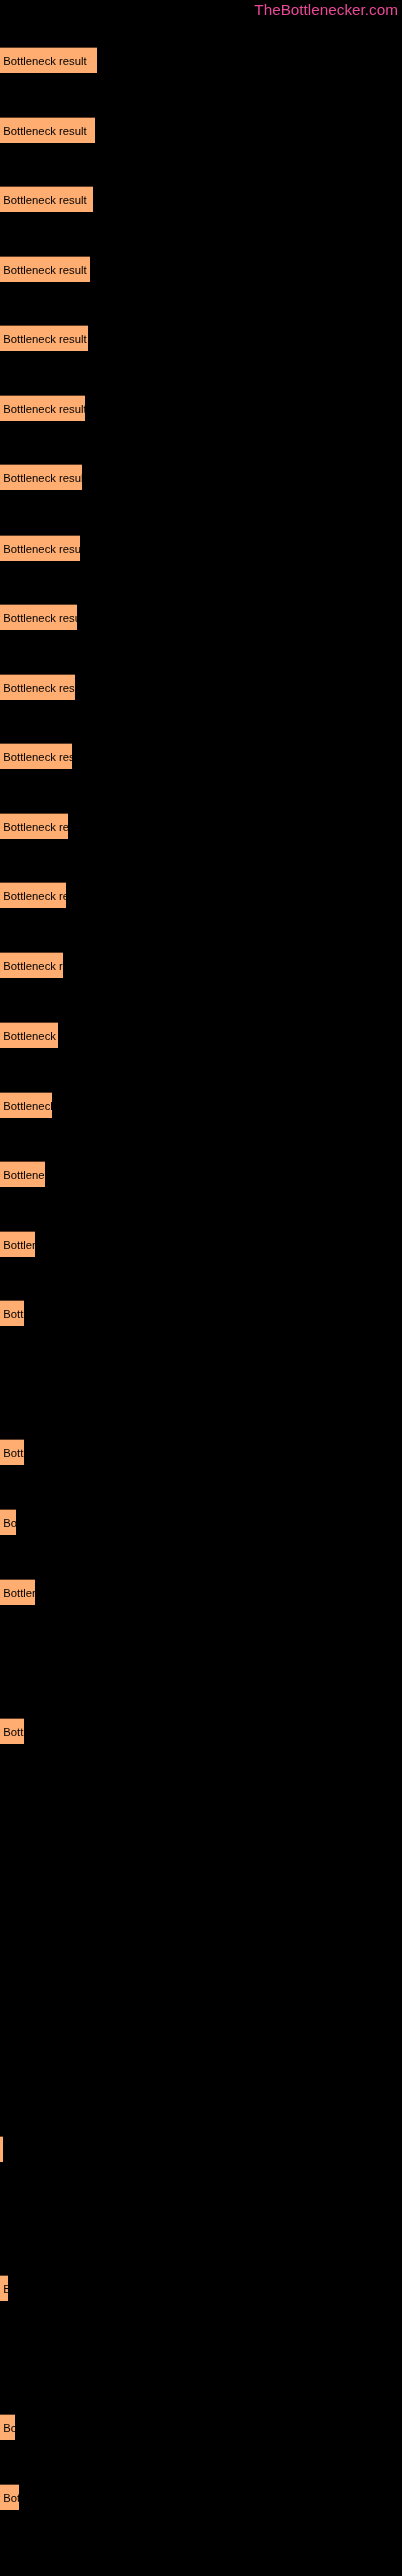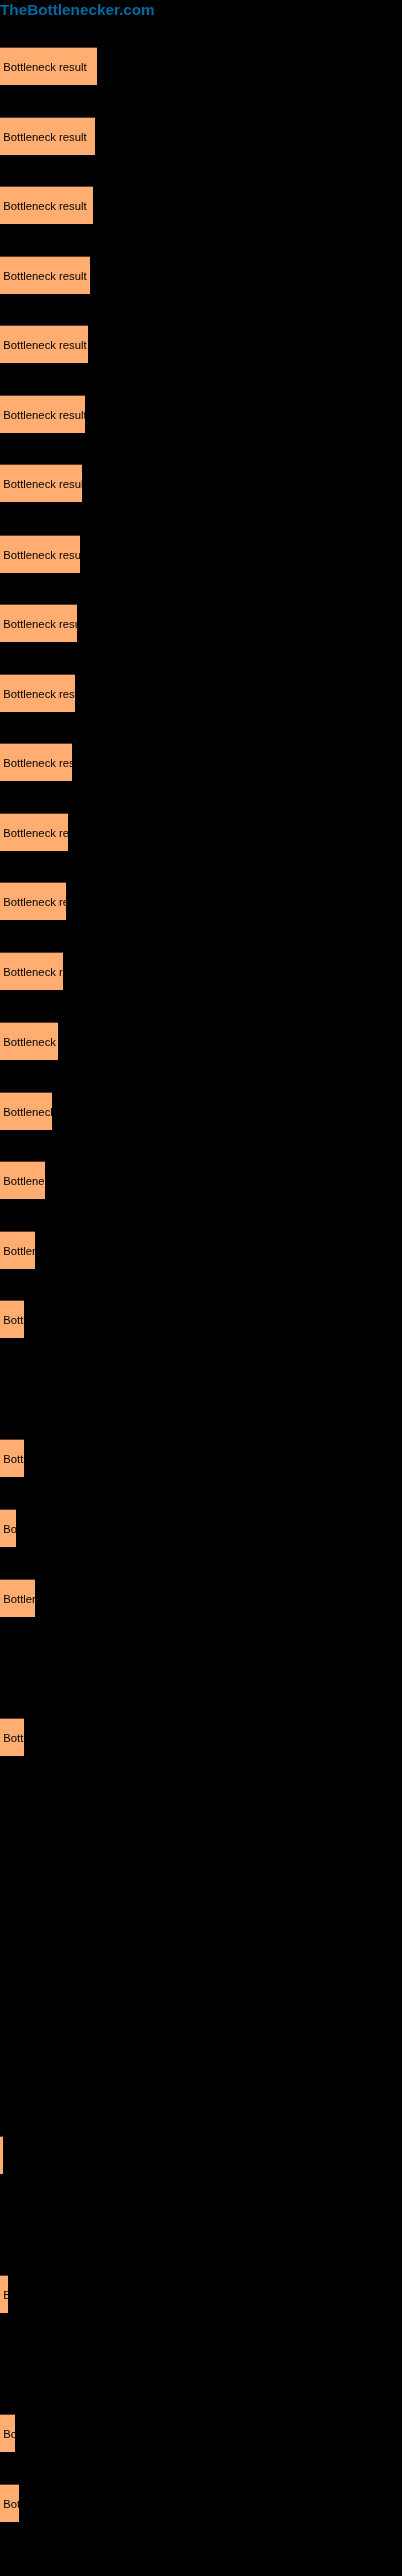--- a/index.html
+++ b/index.html
@@ -30,14 +30,14 @@
     top: 0px;
     left: 0px;
     width: 398px;
-    color: #0369a1;
+    text-align: right;
+    color: #ec4899;
     font-size: 15.3px;
     line-height: 19.3px;
     font-family: "Liberation Sans", sans-serif;
     letter-spacing: 0px;
     white-space: nowrap;
     user-select: none;
-    font-weight: bold;
   }
 
   

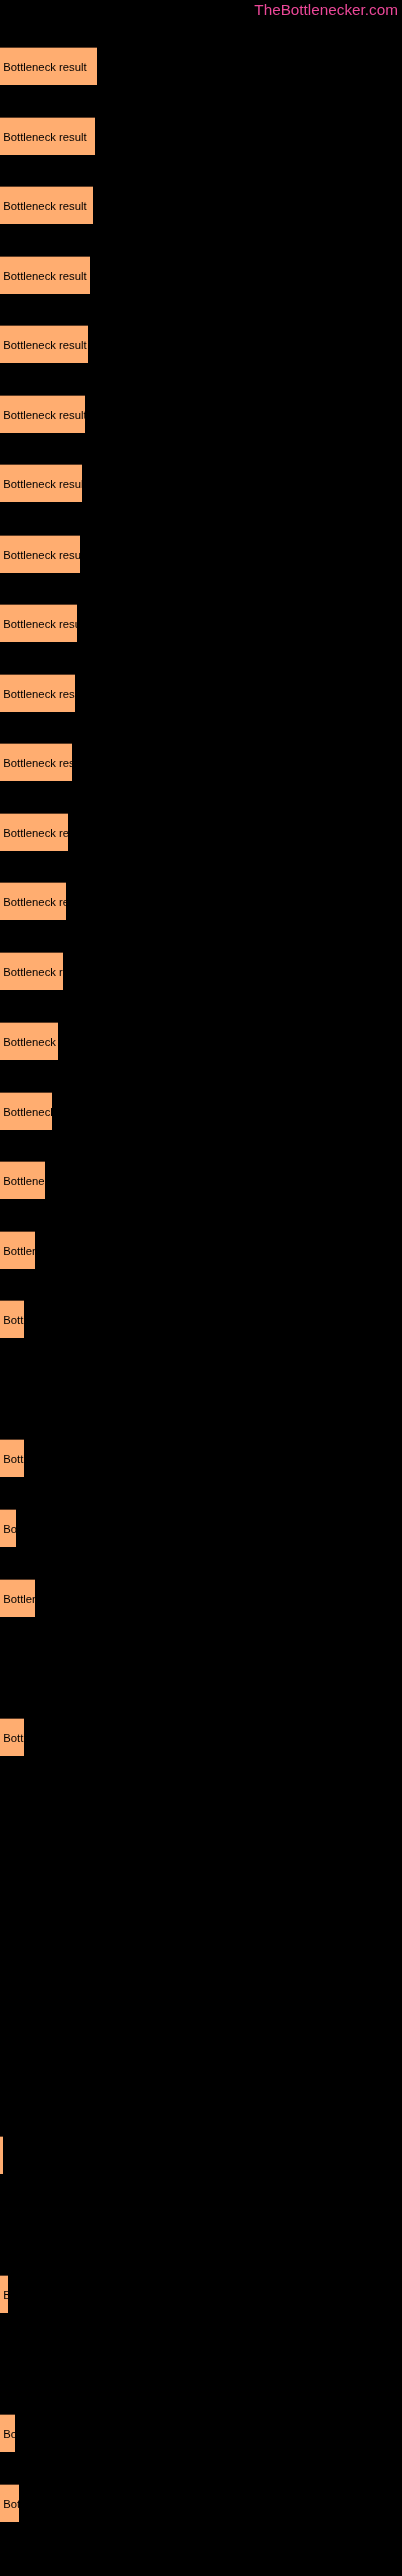--- a/index.html
+++ b/index.html
@@ -59,7 +59,7 @@
     position: absolute;
     left: 0px;
     top: 0px;
-    height: 38px;
+    height: 26px;
     background: #ffad70;
     border-top: 1.6px solid #5a3a24;
     box-sizing: border-box;

